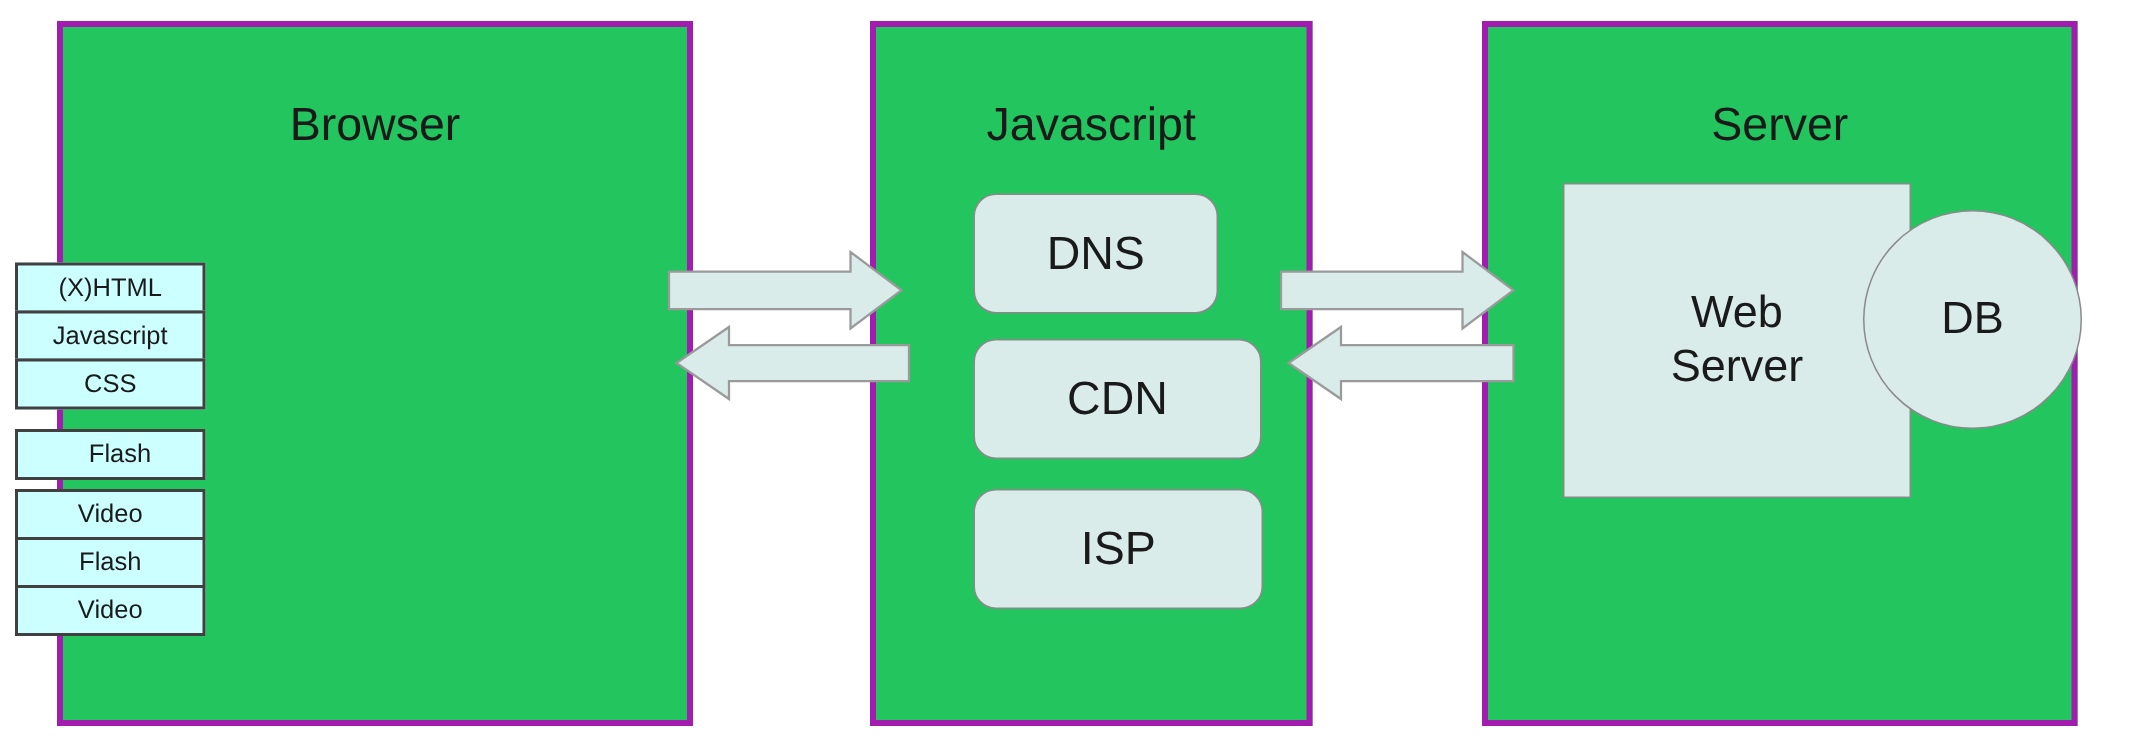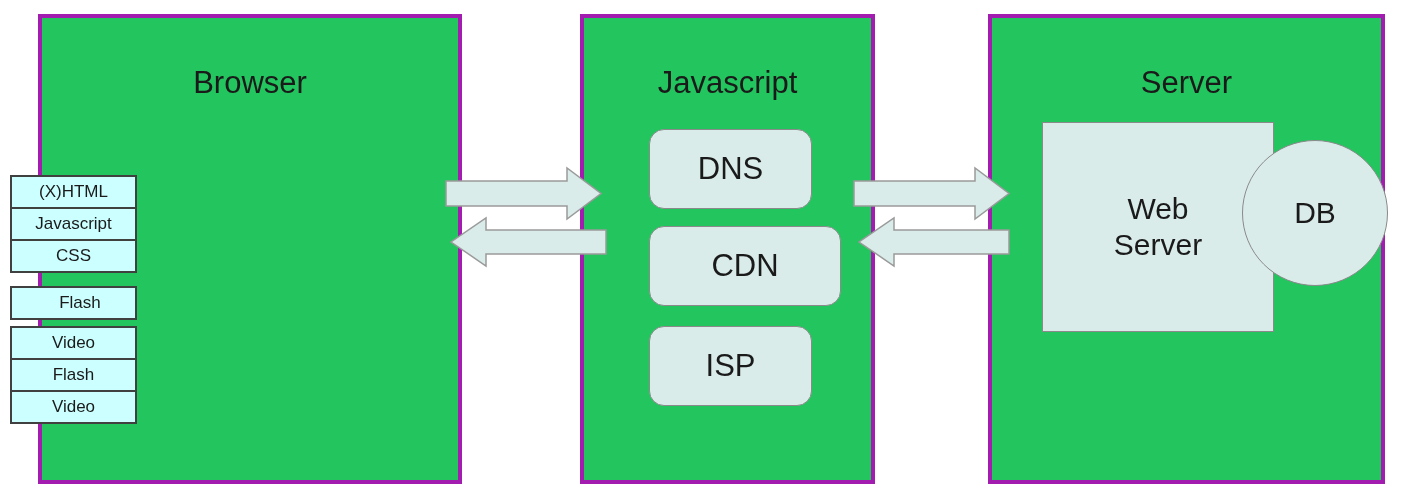--- a/index.html
+++ b/index.html
@@ -86,7 +86,7 @@
   <div class="panel-title">Javascript</div>
   <div class="shape service-box" style="left:65px; top:111px; width:163px; height:80px;">DNS</div>
   <div class="shape service-box" style="left:65px; top:208px; width:192px; height:80px;">CDN</div>
-  <div class="shape service-box" style="left:65px; top:308px; width:163px; height:80px;">ISP</div>
+  <div class="shape service-box" style="left:65px; top:308px; width:193px; height:80px;">ISP</div>
 </div>
 
 <div class="panel" style="left:988px; top:14px; width:397px; height:470px;">

